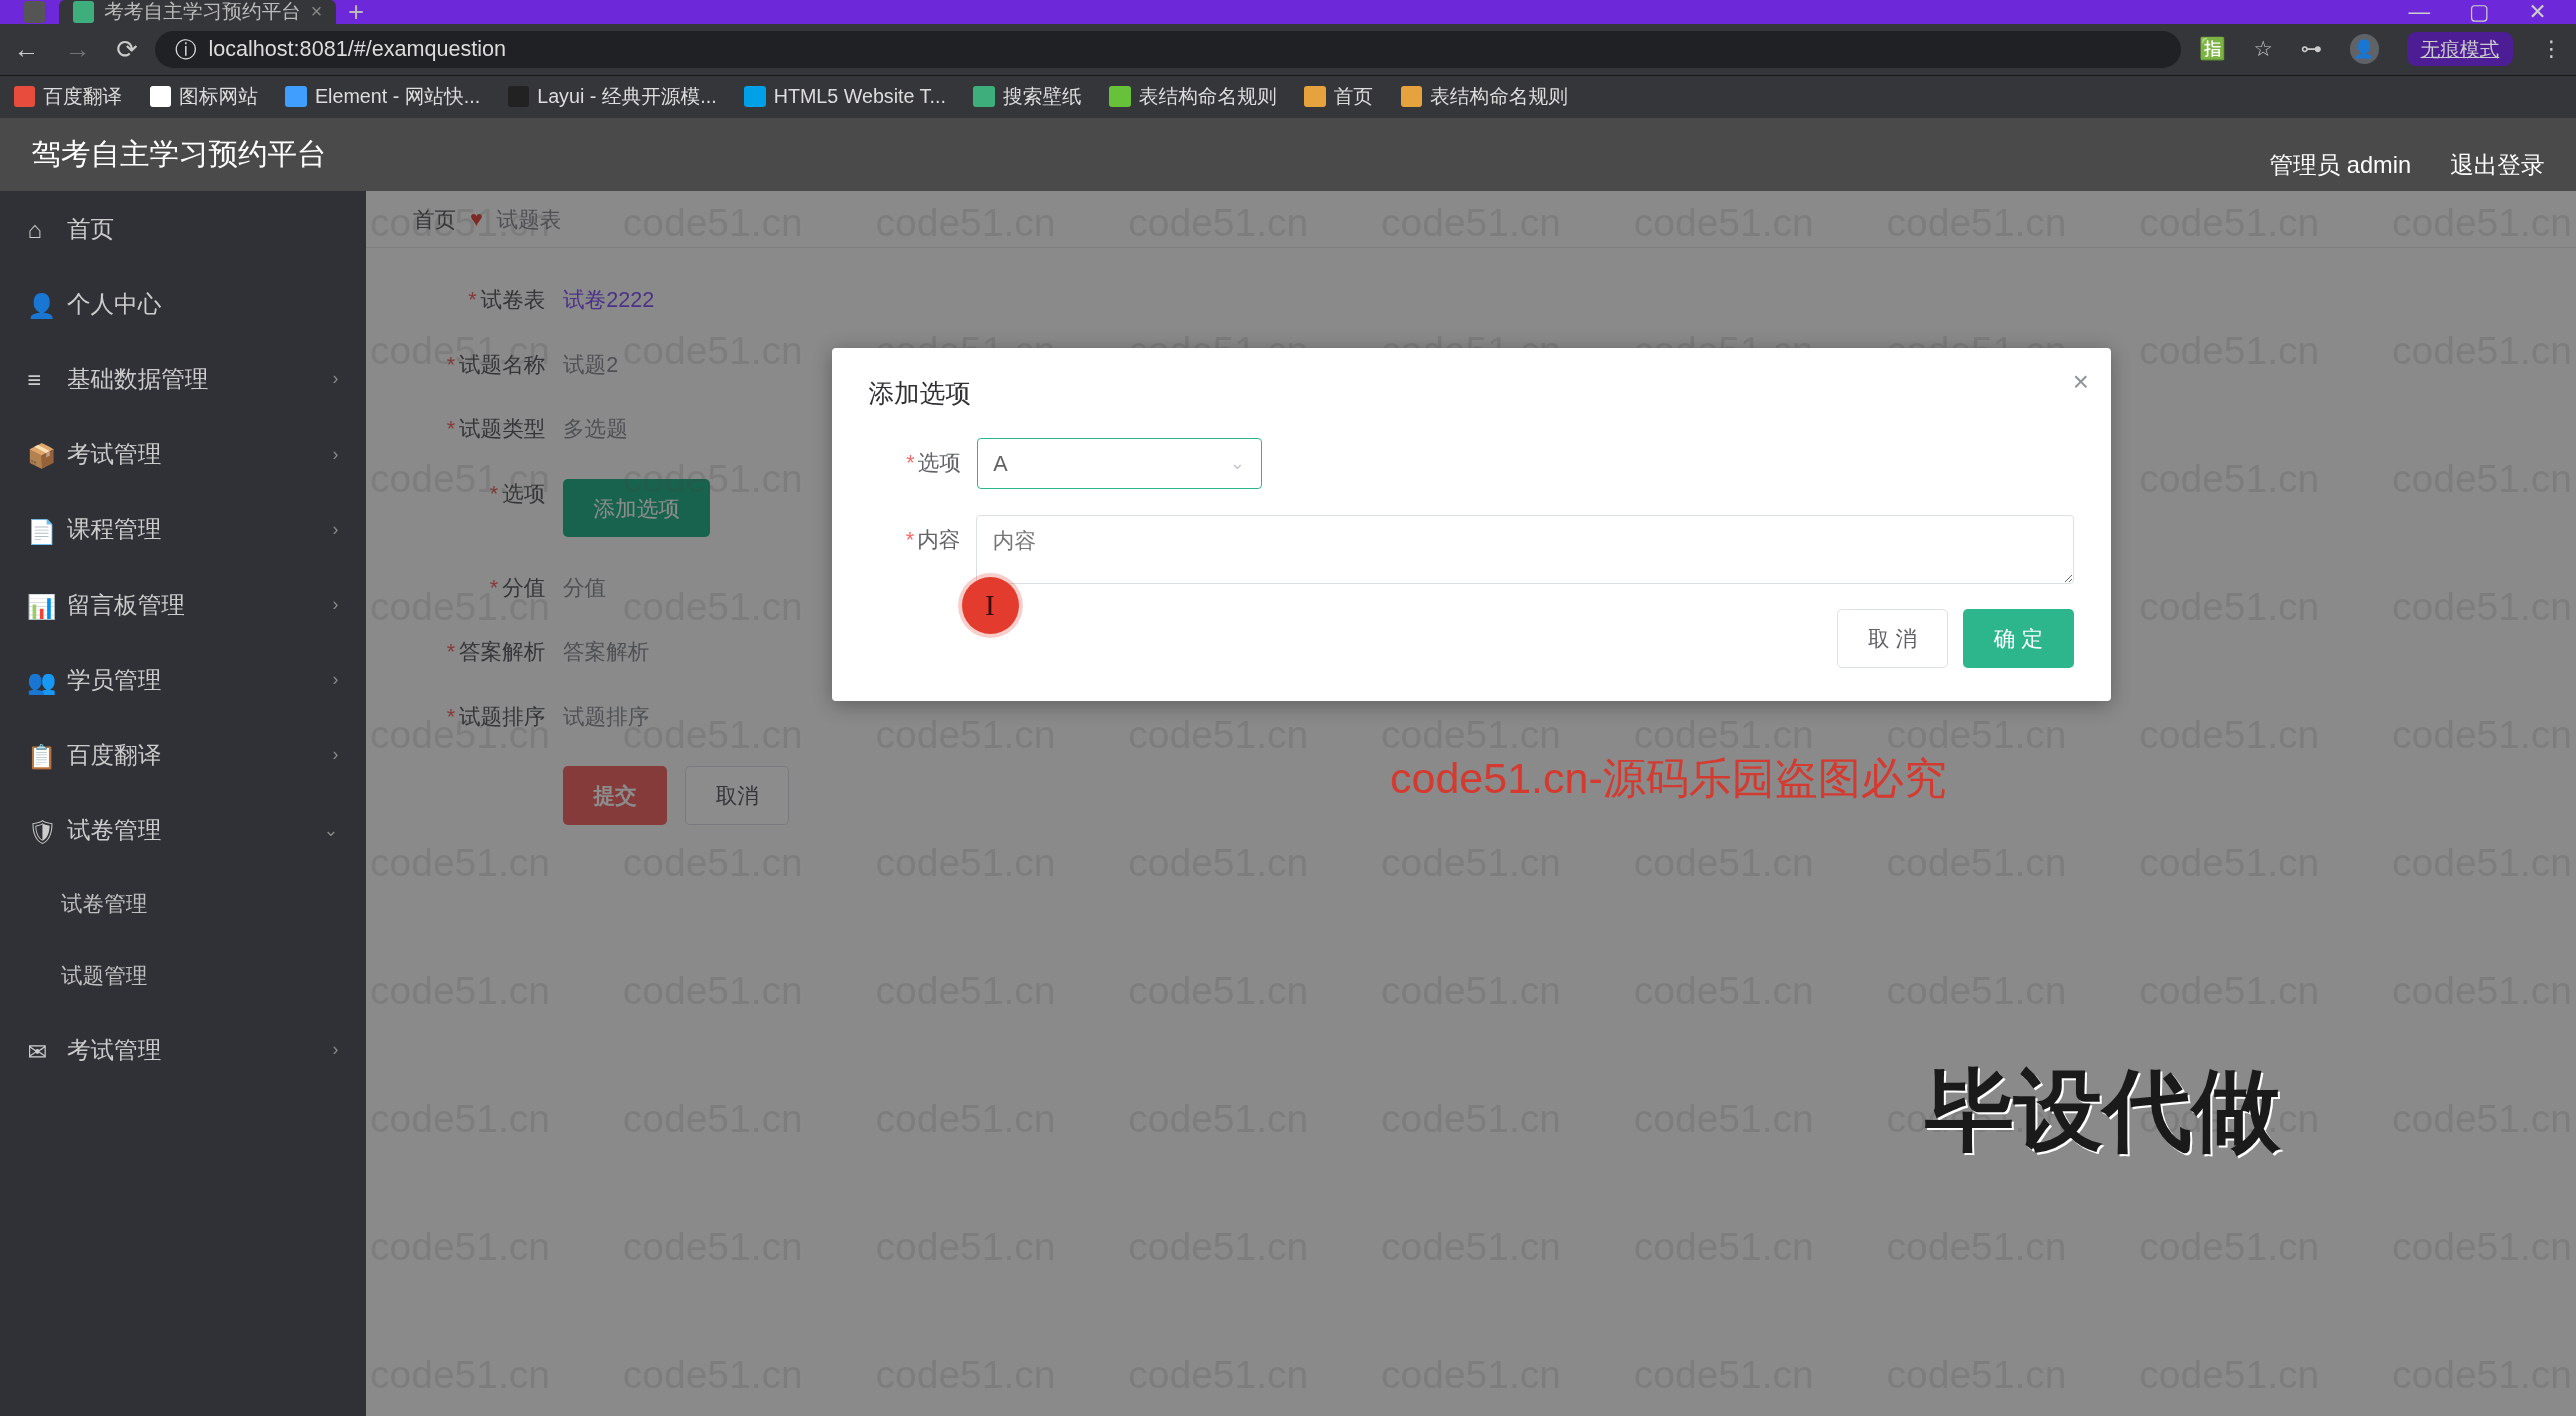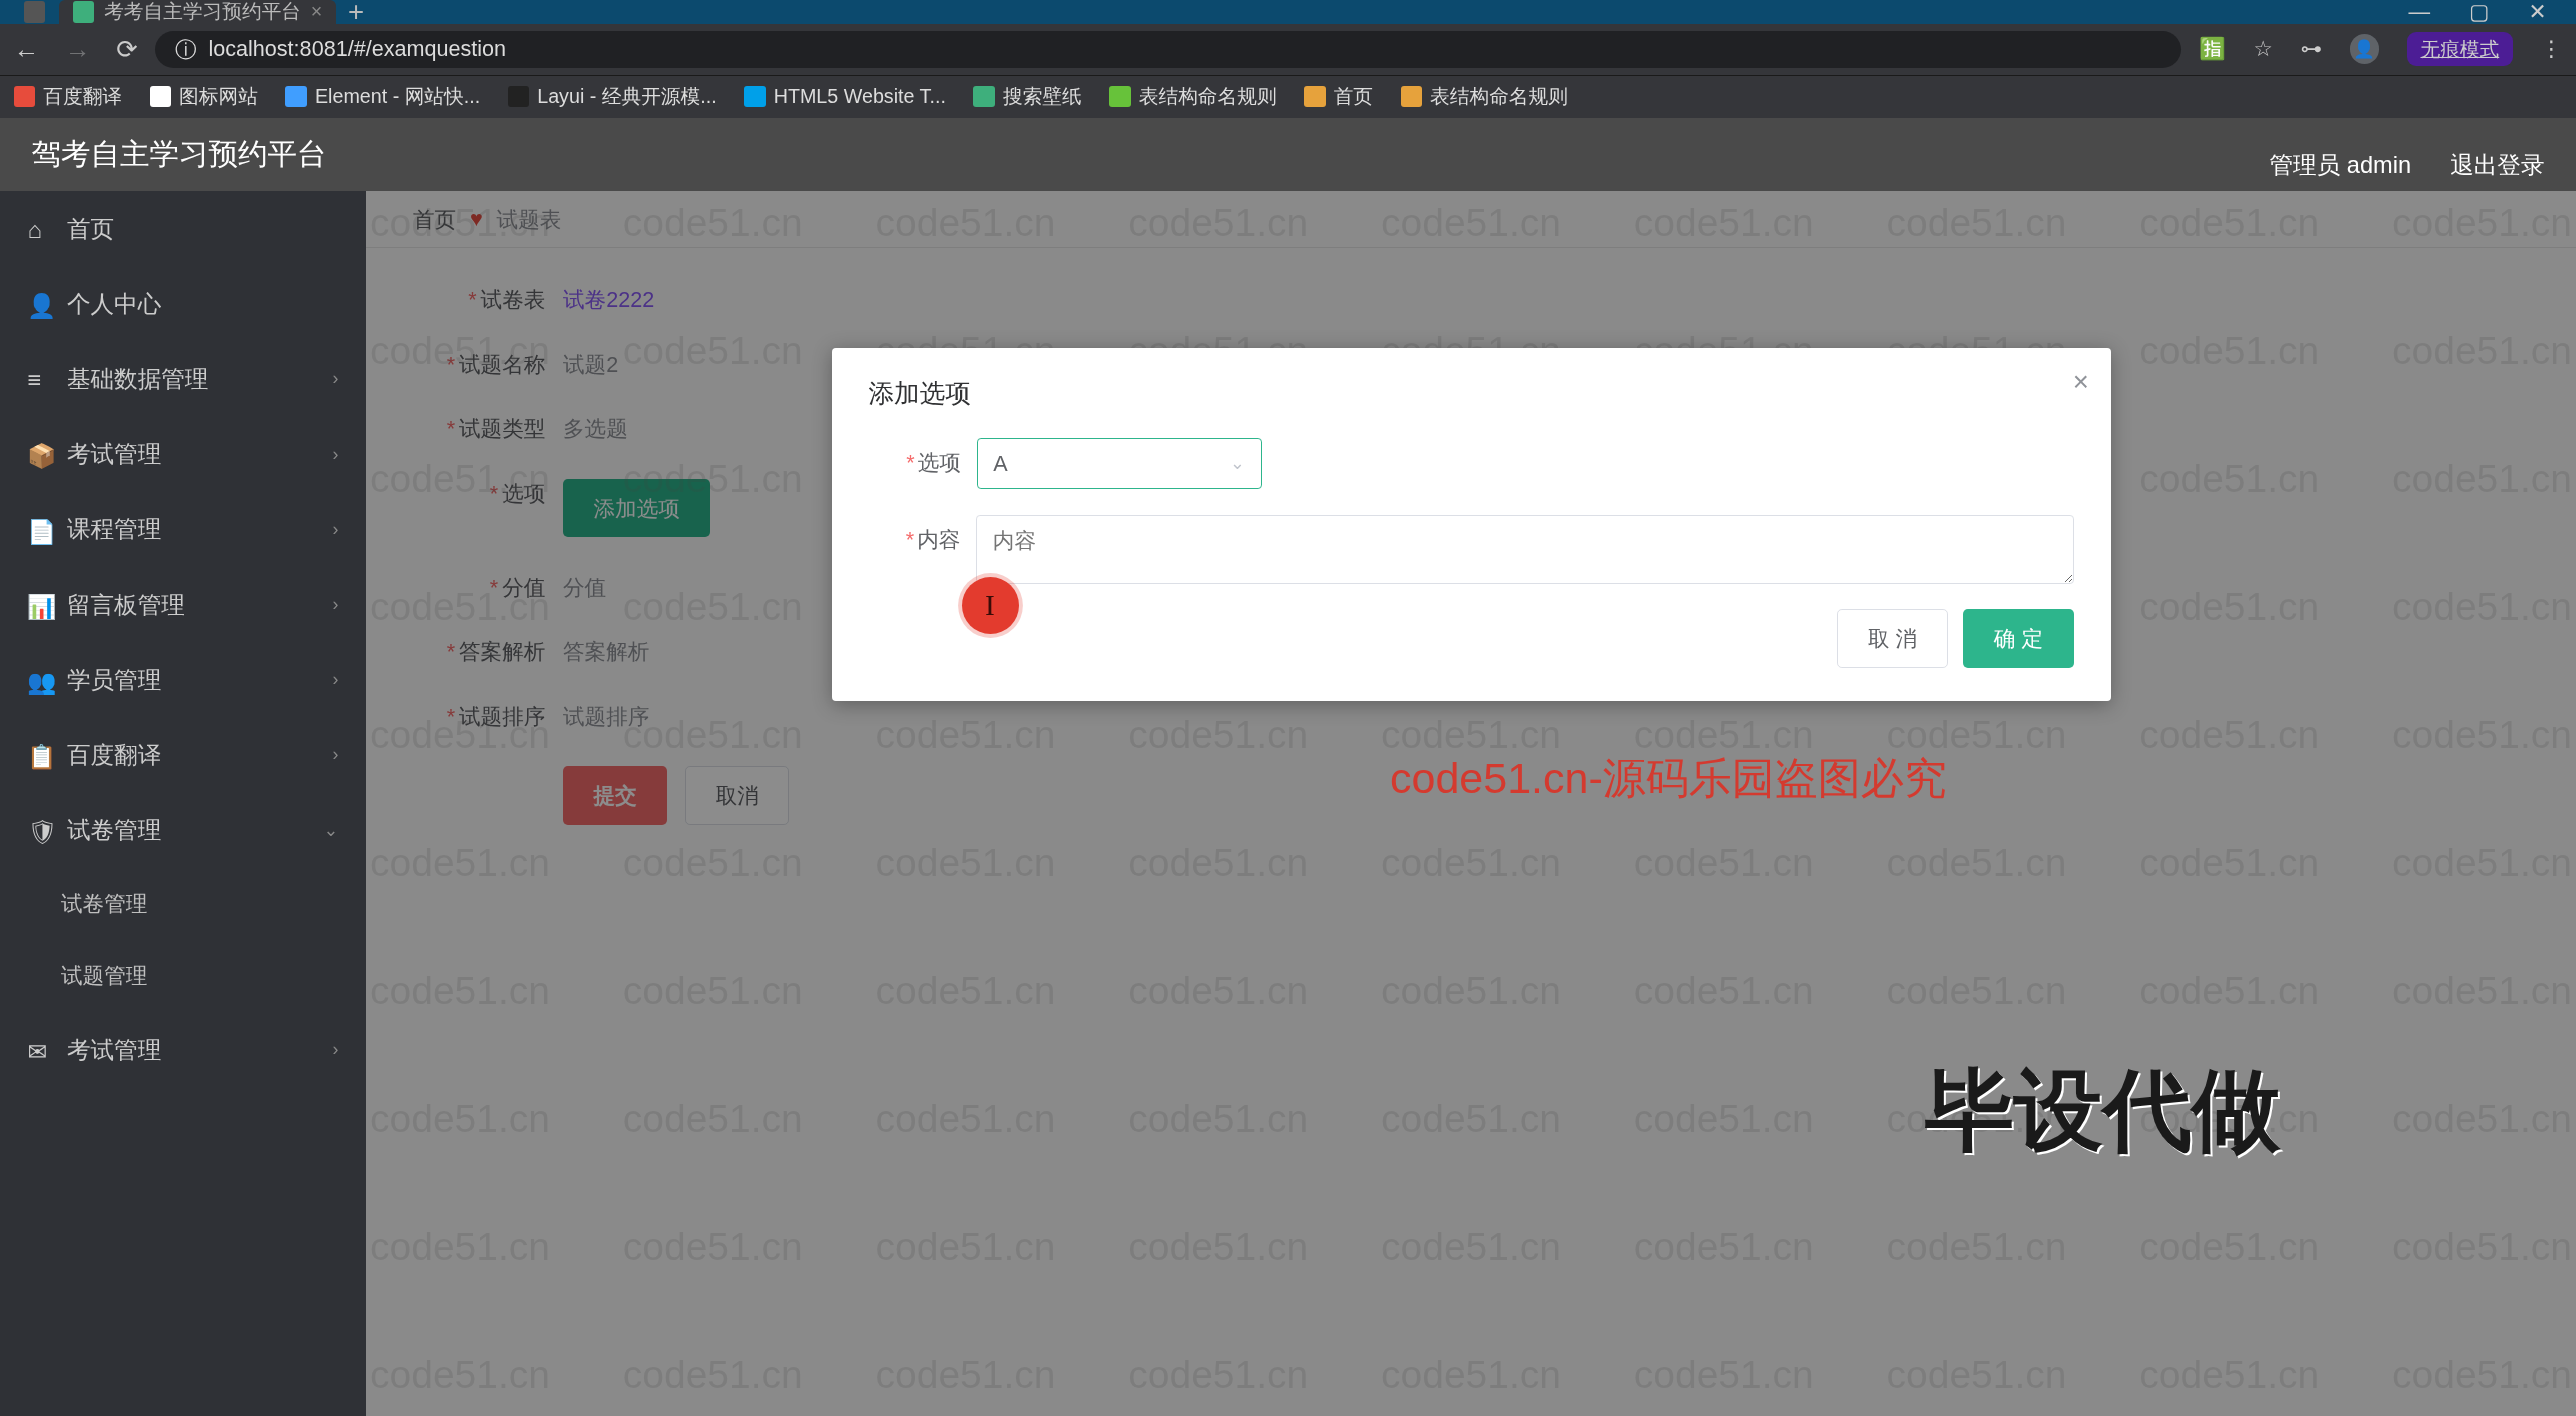--- a/index.html
+++ b/index.html
@@ -6,7 +6,7 @@
   body { width:2576px; height:1417px; background:#2a2a2a; overflow:hidden; position:relative; font-size:19.7px; }
 
   
-  .browser-tabs { height:23.6px; background:#0c4a6e; display:flex; align-items:center; padding:0 9.8px; }
+  .browser-tabs { height:23.6px; background:#6d28d9; display:flex; align-items:center; padding:0 9.8px; }
   .tab { display:flex; align-items:center; color:#bbb; font-size:19.7px; padding:0 13.8px; height:23.6px; gap:9.8px; }
   .tab.active { background:#35363a; border-radius:5.9px 5.9px 0 0; }
   .tab-favicon { width:21.6px; height:21.6px; background:#555; border-radius:3px; display:inline-block; }

